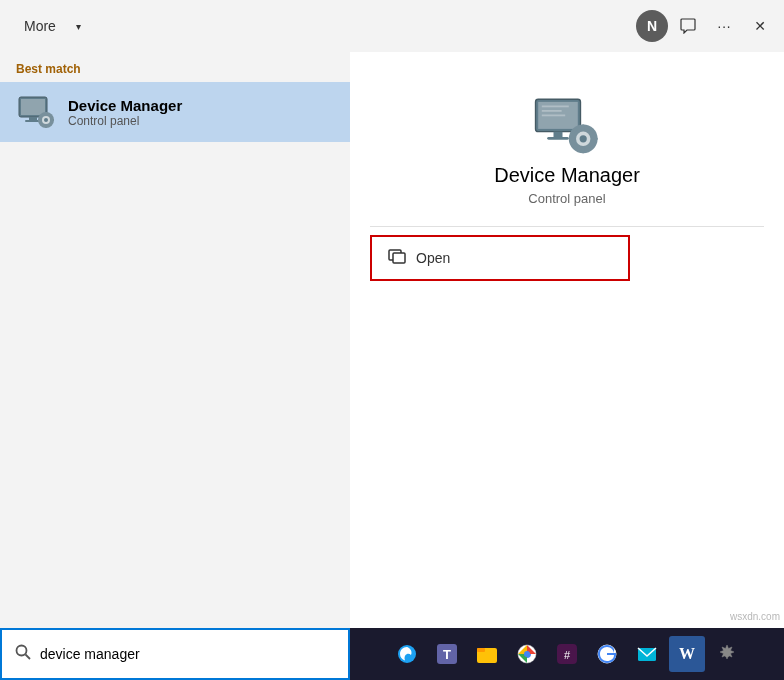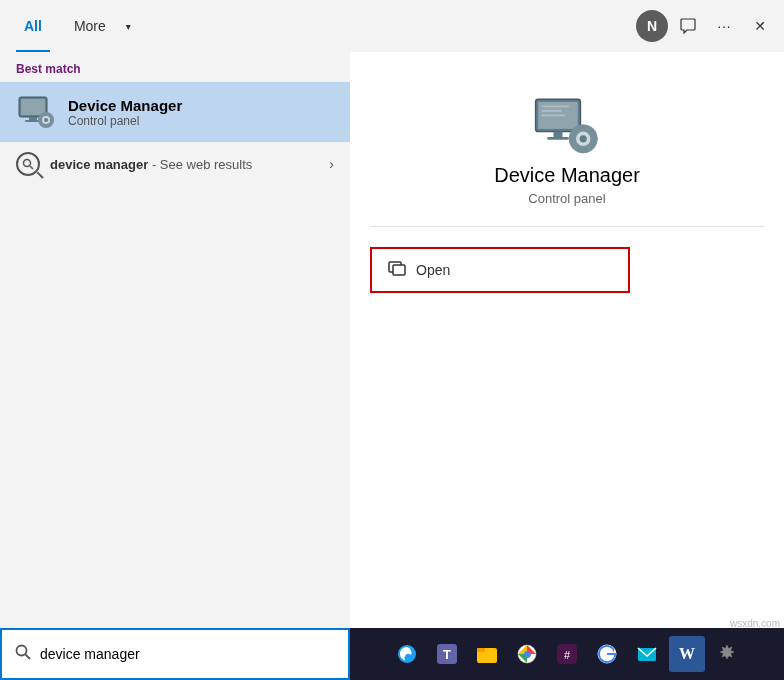--- a/index.html
+++ b/index.html
@@ -321,9 +321,6 @@
 <div class="search-panel">
 
   <div class="top-tabs">
-    <div class="top-tab active">
-      <span>All</span>
-    </div>
     <div class="top-tab top-tab-more">
       <span>More</span>
       <span class="chevron-small">▾</span>

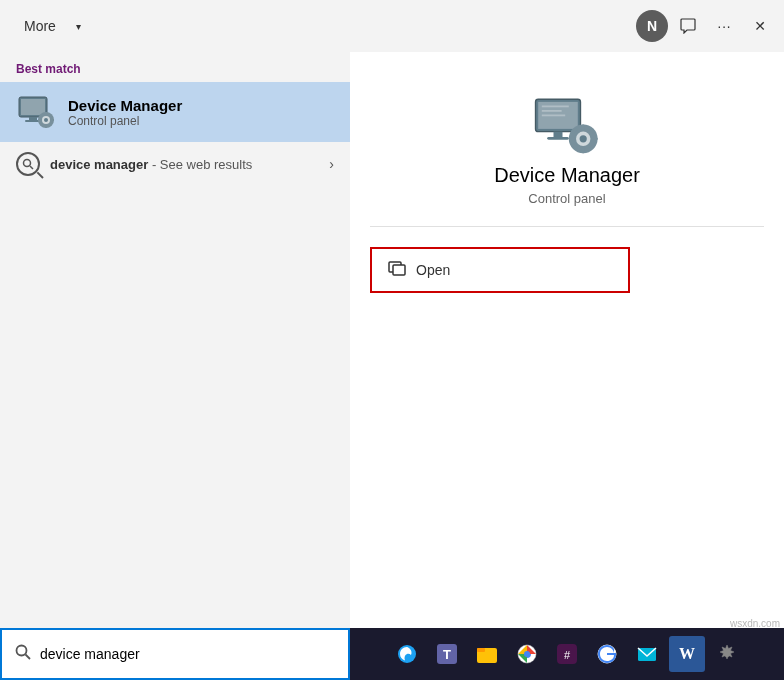--- a/index.html
+++ b/index.html
@@ -115,7 +115,7 @@
     .section-label {
       font-size: 12px;
       font-weight: 600;
-      color: #701a75;
+      color: #a16207;
       padding: 10px 16px 6px 16px;
     }
 

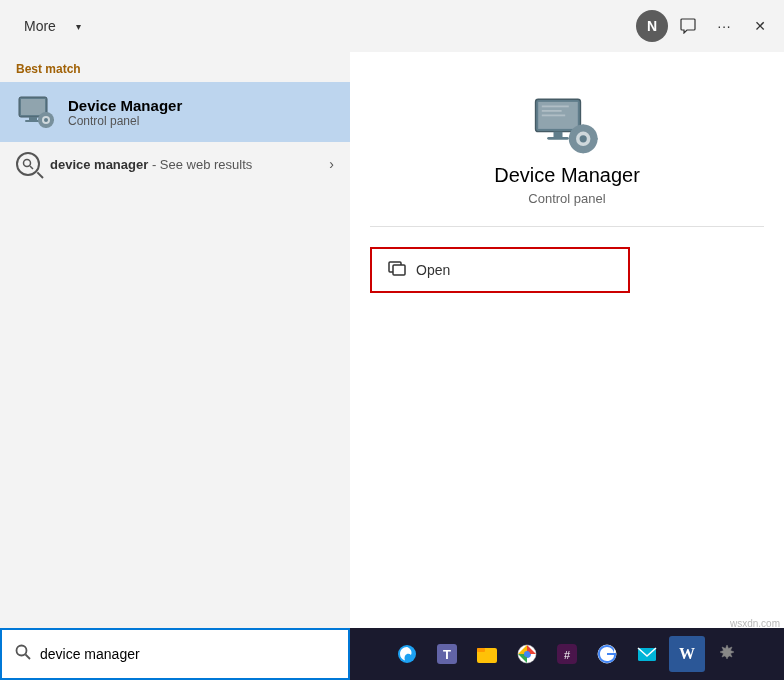--- a/index.html
+++ b/index.html
@@ -373,18 +373,6 @@
         </div>
       </div>
 
-      <div class="web-search-item">
-        <div class="search-icon-circle">
-          <svg width="12" height="12" viewBox="0 0 12 12">
-            <circle cx="5" cy="5" r="3.5" stroke="#555" stroke-width="1.5" fill="none"></circle>
-            <line x1="8" y1="8" x2="11" y2="11" stroke="#555" stroke-width="1.5"></line>
-          </svg>
-        </div>
-        <div class="web-search-text">
-          <span class="query">device manager</span><span class="suffix"> - See web results</span>
-        </div>
-        <div class="chevron-right">›</div>
-      </div>
 
     </div>
 

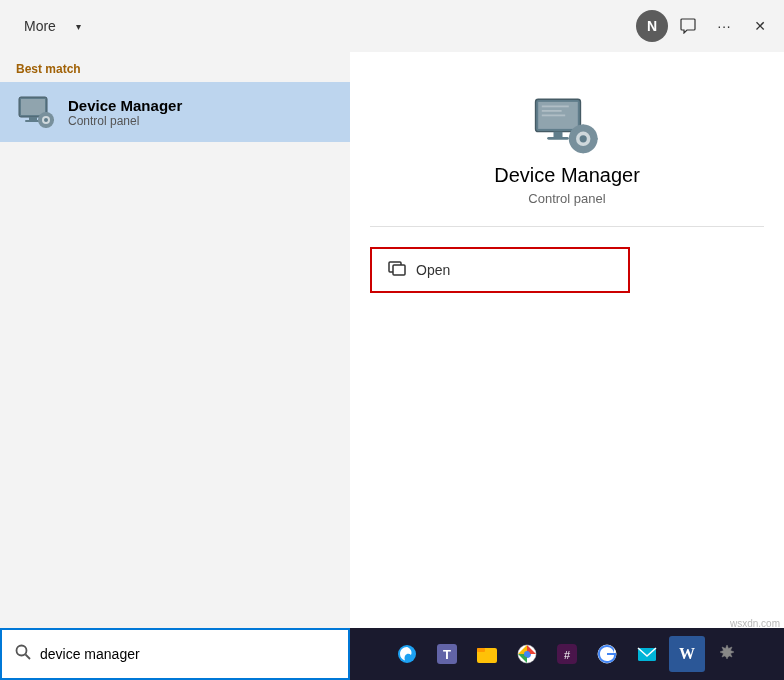--- a/index.html
+++ b/index.html
@@ -229,7 +229,7 @@
     
     .open-button-wrapper {
       width: 100%;
-      margin-top: 20px;
+      margin-top: 8px;
     }
     .open-button {
       display: flex;

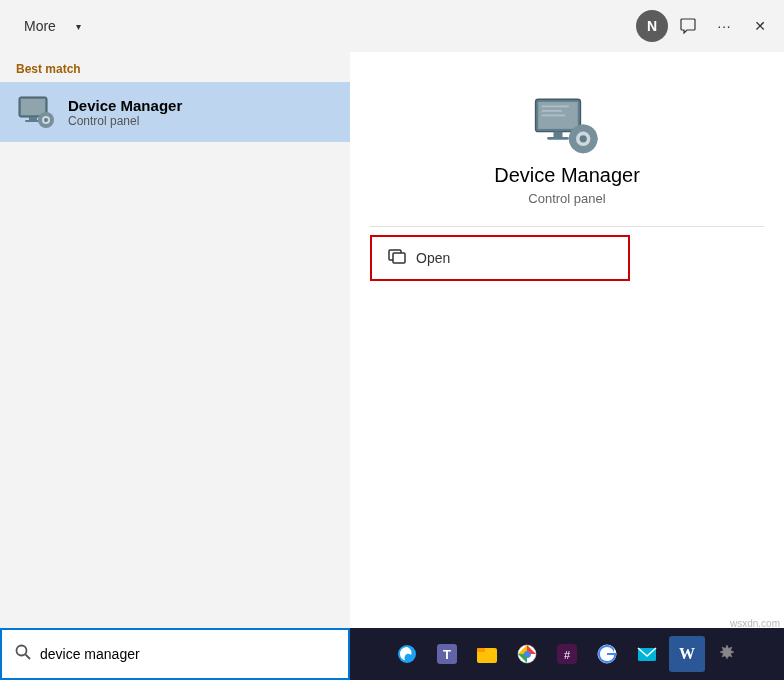--- a/index.html
+++ b/index.html
@@ -308,7 +308,7 @@
 
     .watermark {
       position: absolute;
-      bottom: 51px;
+      bottom: 58px;
       right: 4px;
       font-size: 10px;
       color: #999;

